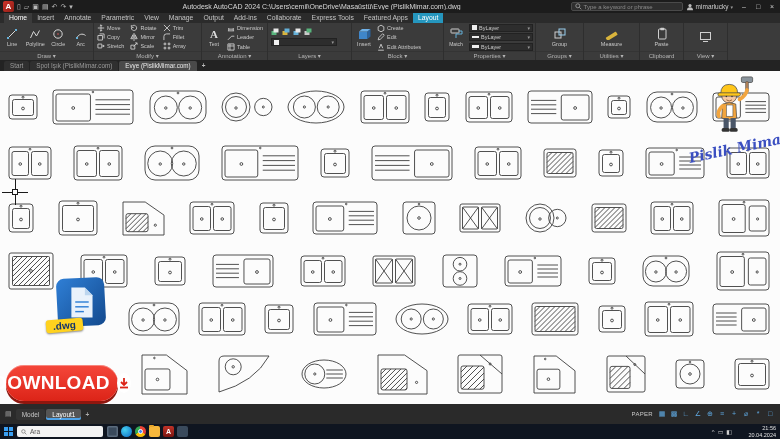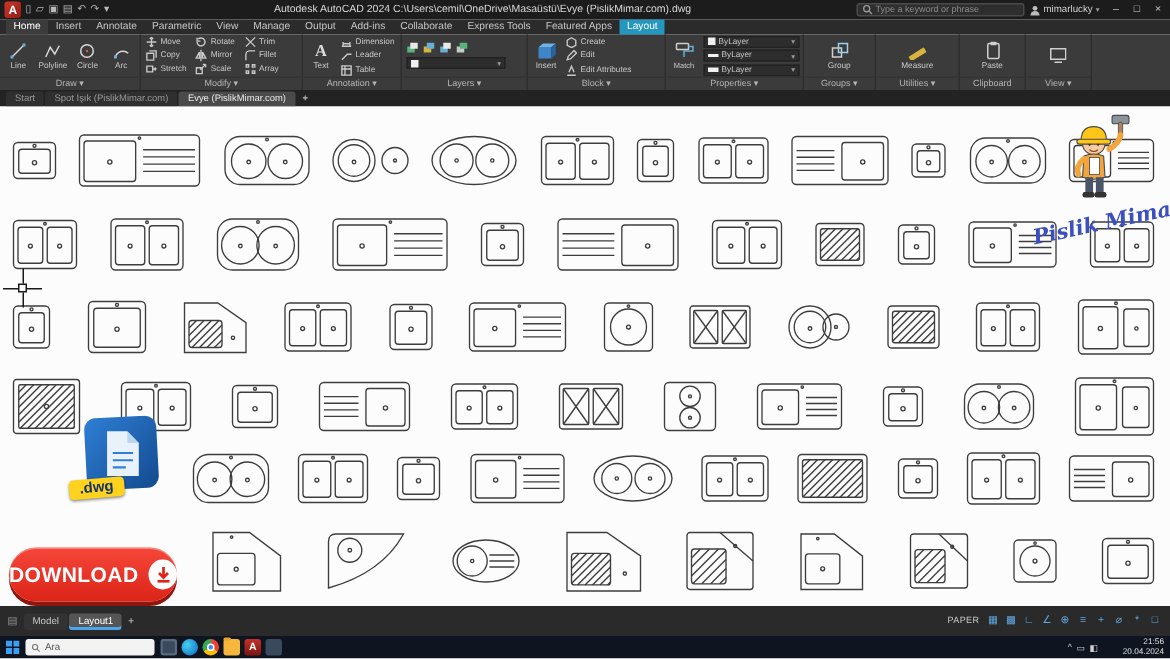--- a/index.html
+++ b/index.html
@@ -68,7 +68,7 @@
   .dwg-cube{position:absolute;left:10px;top:0}
   .dwg-plate{position:absolute;left:0;top:42px;background:#ffd21e;border-radius:3px;padding:1px 7px;transform:rotate(-5deg);box-shadow:0 1px 2px rgba(0,0,0,.45);color:#17356b;font-weight:bold;font-size:10px}
 
-  .download-btn{position:absolute;left:6px;top:294px;width:112px;height:36px;border-radius:19px;background:linear-gradient(180deg,#f5473a,#dc2418);box-shadow:0 3px 0 #8f160e, inset 0 1px 0 rgba(255,255,255,.35);display:flex;align-items:center;justify-content:center;gap:7px;color:#fff;font-weight:bold;font-size:14px;letter-spacing:.3px;z-index:6;cursor:pointer}
+  .download-btn{position:absolute;left:6px;top:294px;width:112px;height:36px;border-radius:19px;background:linear-gradient(180deg,#f5473a,#dc2418);box-shadow:0 3px 0 #8f160e, inset 0 1px 0 rgba(255,255,255,.35);display:flex;align-items:center;justify-content:center;gap:7px;color:#fff;font-weight:bold;font-size:19px;letter-spacing:.3px;z-index:6;cursor:pointer}
   .dl-circle{width:20px;height:20px;border-radius:50%;background:#fff;display:flex;align-items:center;justify-content:center}
 
   

